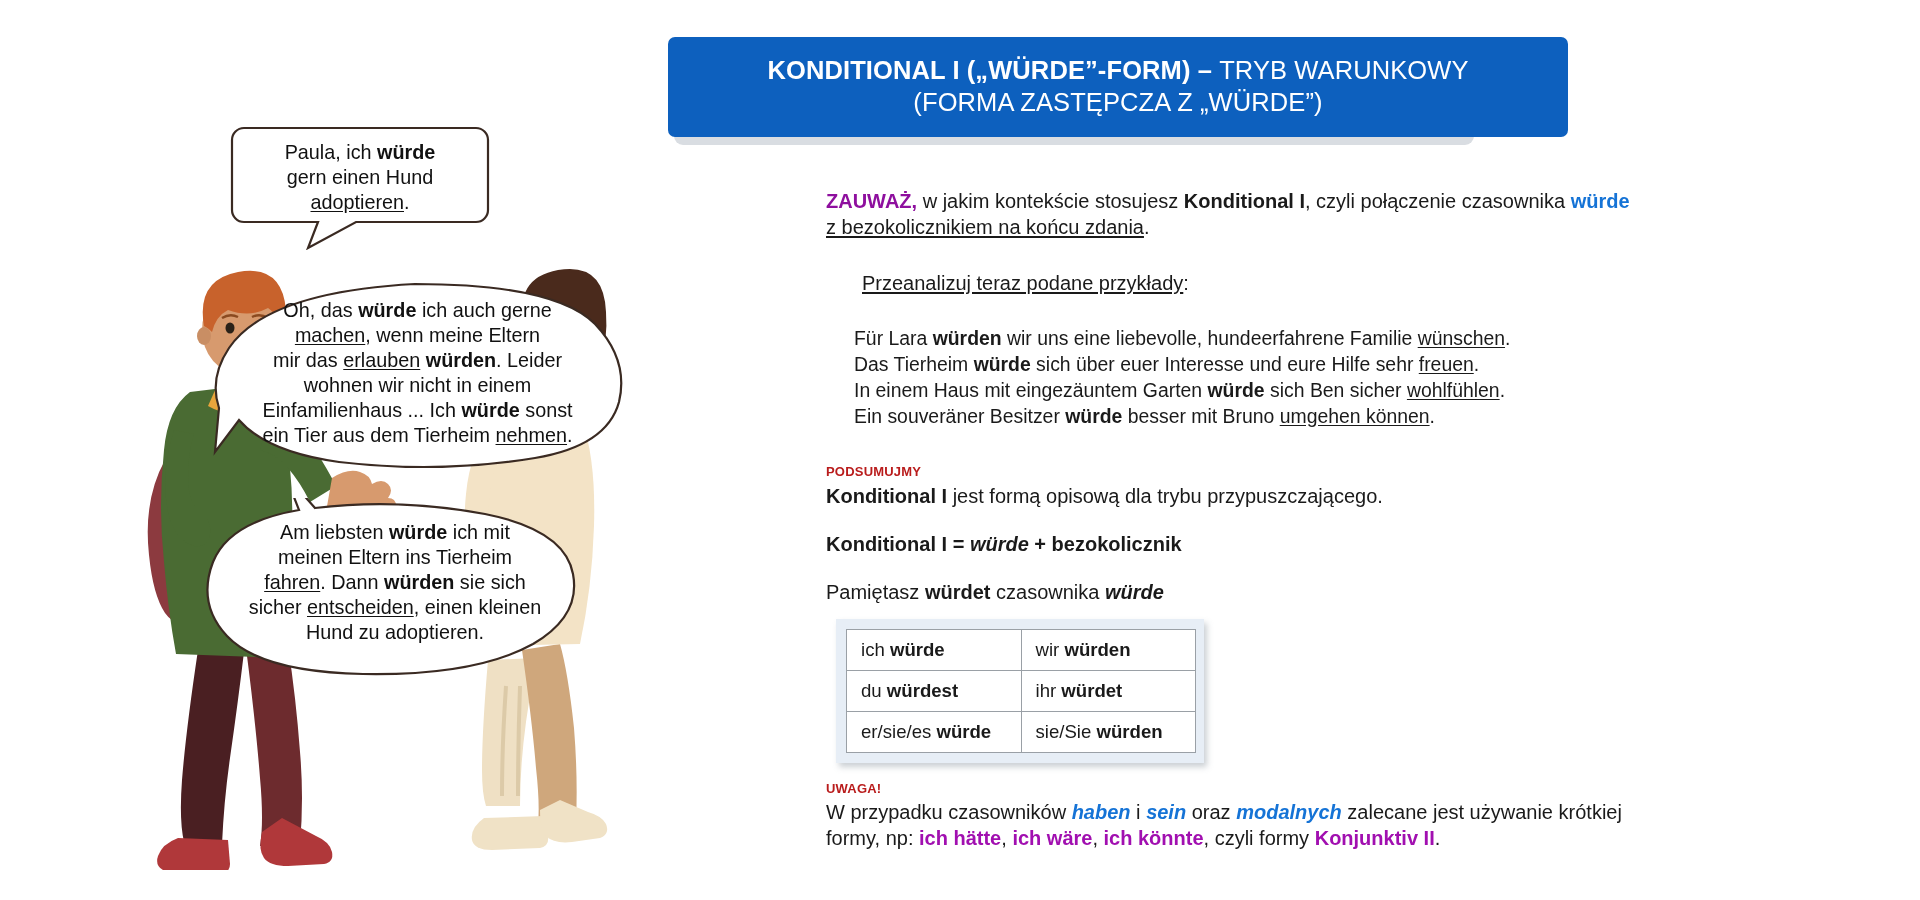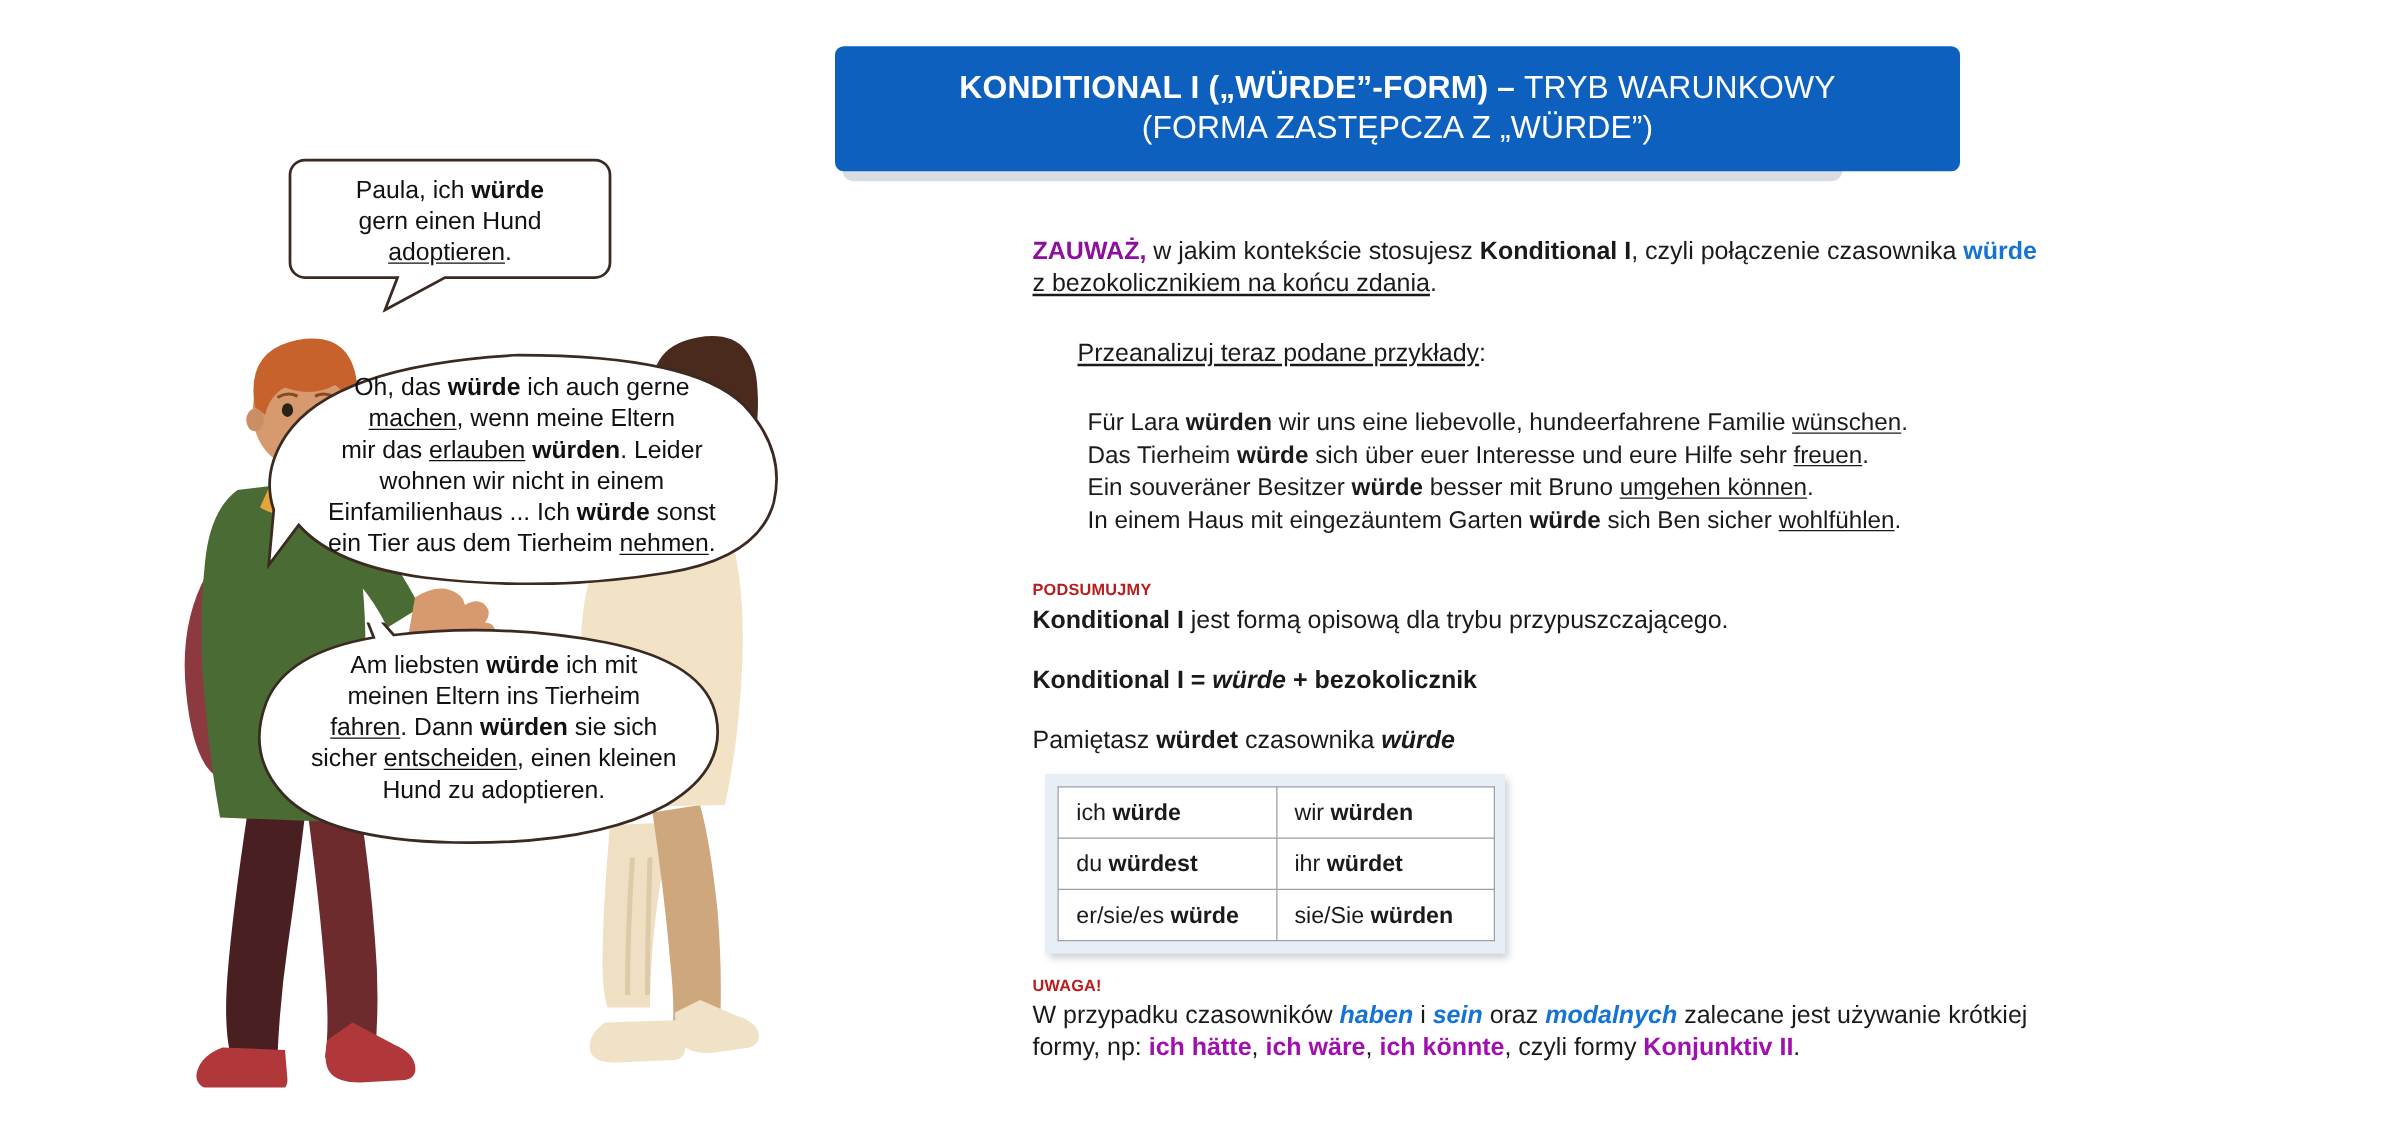--- a/index.html
+++ b/index.html
@@ -46,7 +46,7 @@
   .gap-md { height: 30px; }
   .gap-lg { height: 34px; }
 
-  .examples { margin-left: 44px; }
+  .examples { margin-left: 28px; }
   .examples div { font-size: 19.4px; line-height: 1.335; color: #1a1a1a; }
 
   .sect-head { font-size: 13px; font-weight: bold; color: #b91c1c; letter-spacing: .2px; }

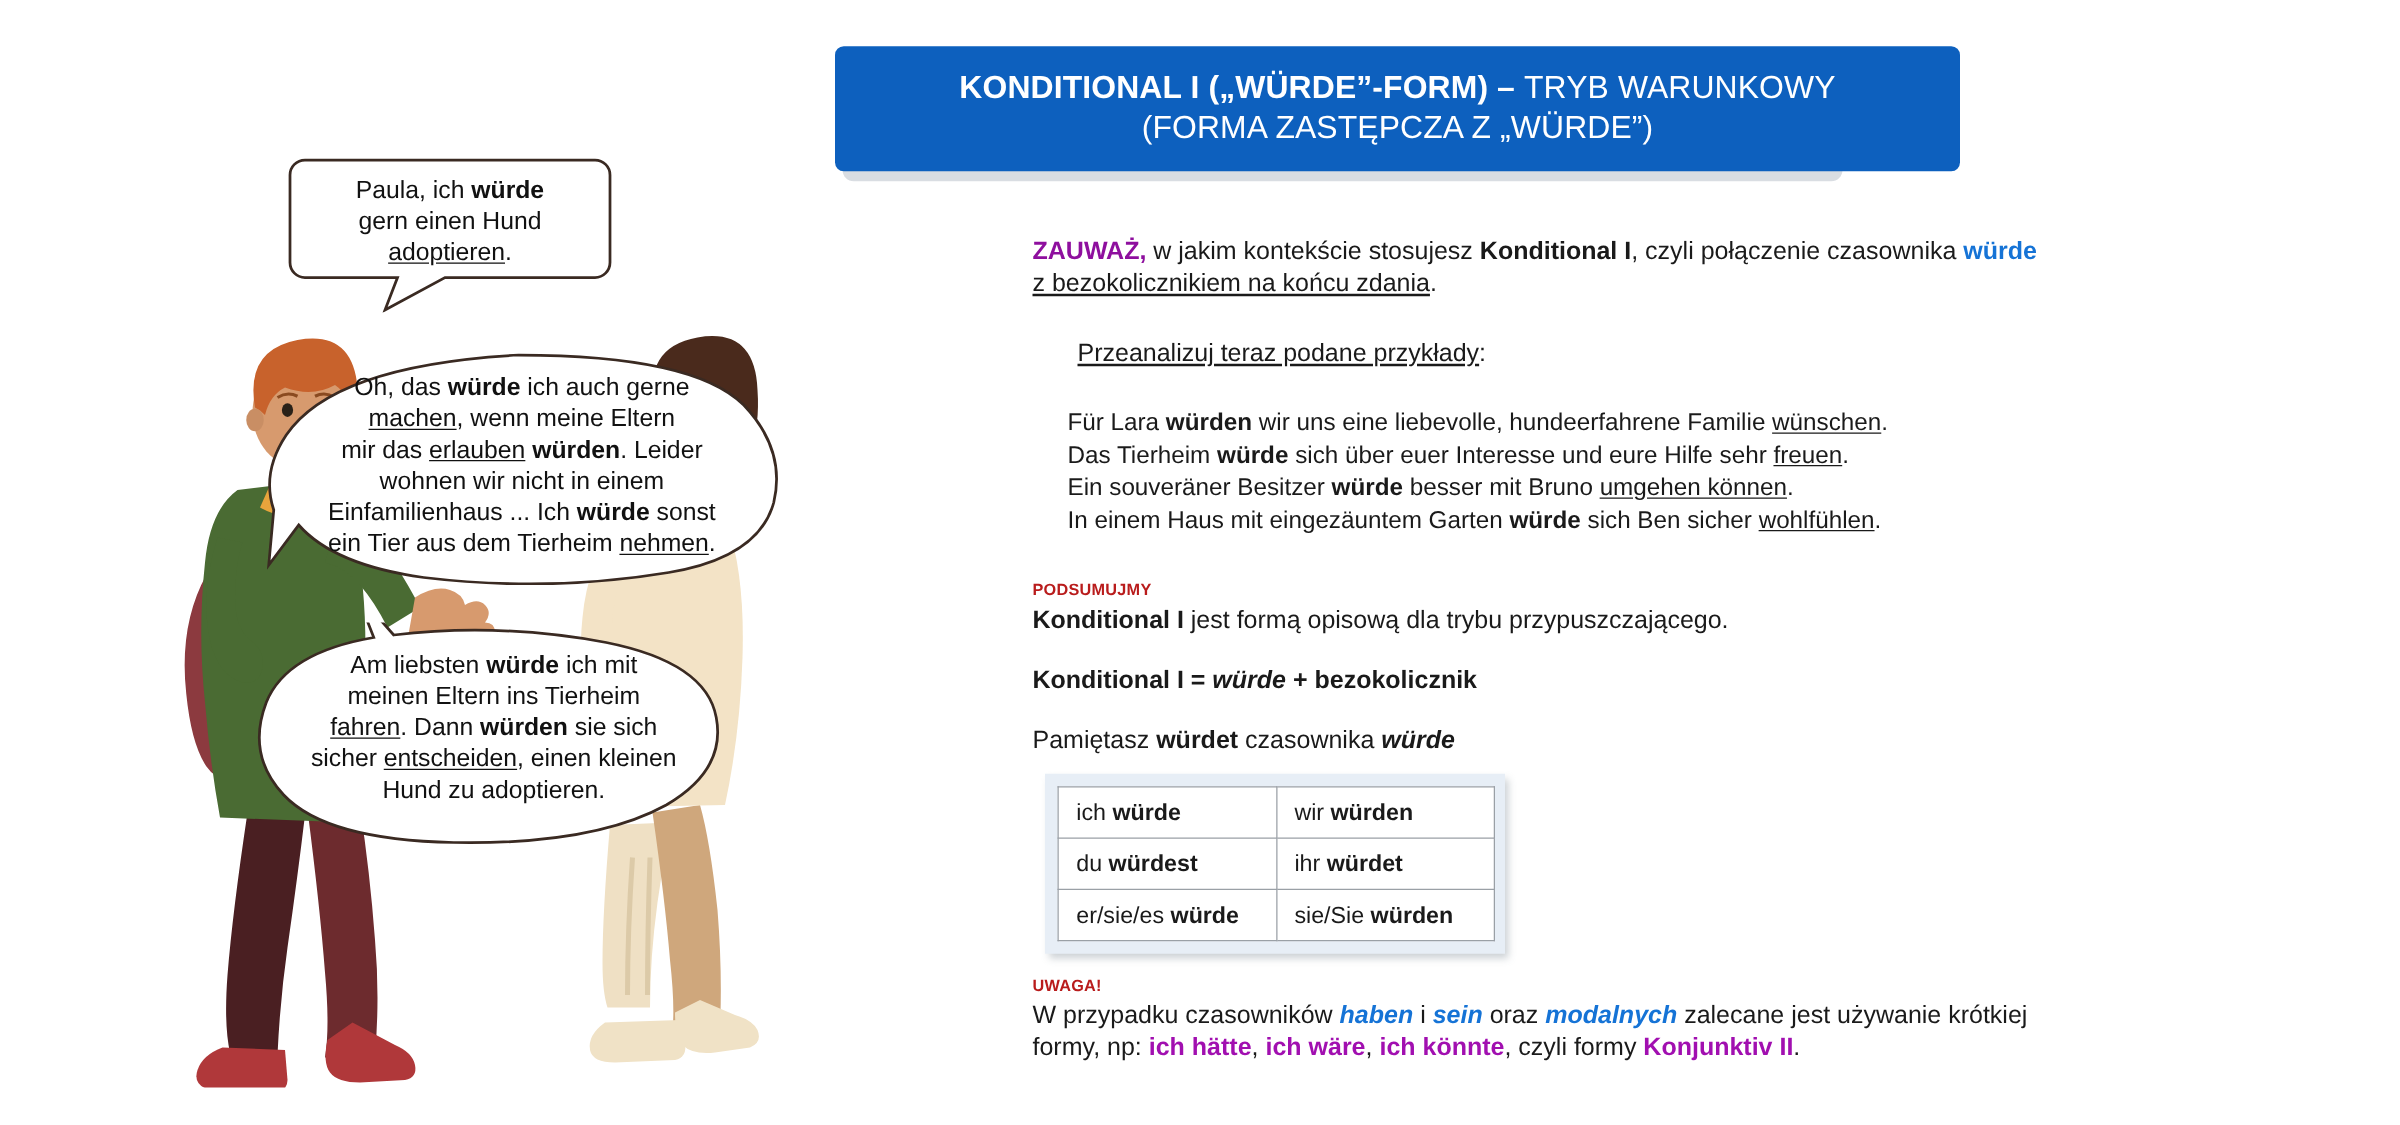--- a/index.html
+++ b/index.html
@@ -219,10 +219,10 @@
         <span>Das Tierheim </span><b>würde</b><span> sich über euer Interesse und eure Hilfe sehr </span><span class="u">freuen</span><span>.</span>
       </div>
       <div>
+        <span>In einem Haus mit eingezäuntem Garten </span><b>würde</b><span> sich Ben sicher </span><span class="u">wohlfühlen</span><span>.</span>
+      </div>
+      <div>
         <span>Ein souveräner Besitzer </span><b>würde</b><span> besser mit Bruno </span><span class="u">umgehen können</span><span>.</span>
-      </div>
-      <div>
-        <span>In einem Haus mit eingezäuntem Garten </span><b>würde</b><span> sich Ben sicher </span><span class="u">wohlfühlen</span><span>.</span>
       </div>
     </div>
 

